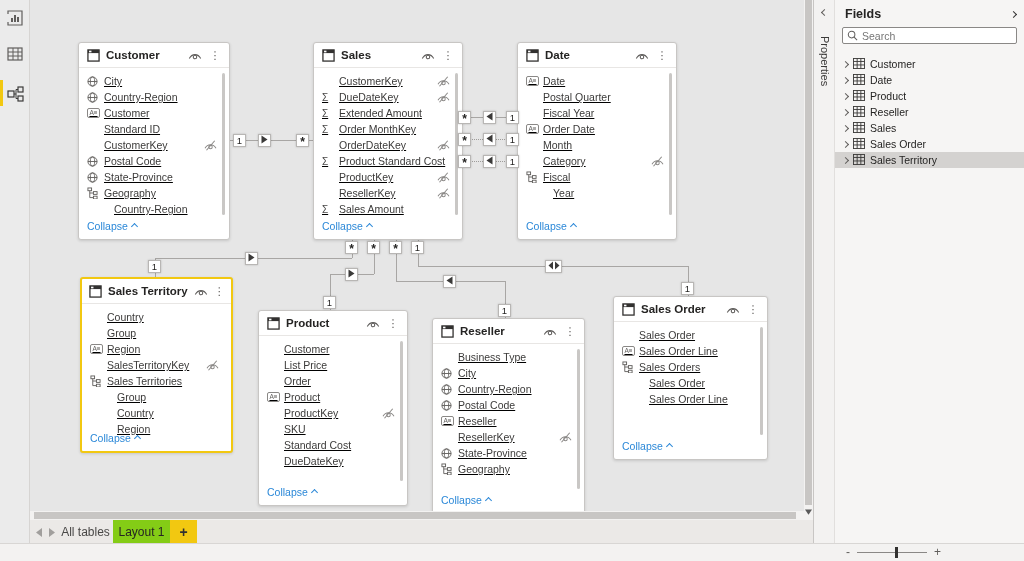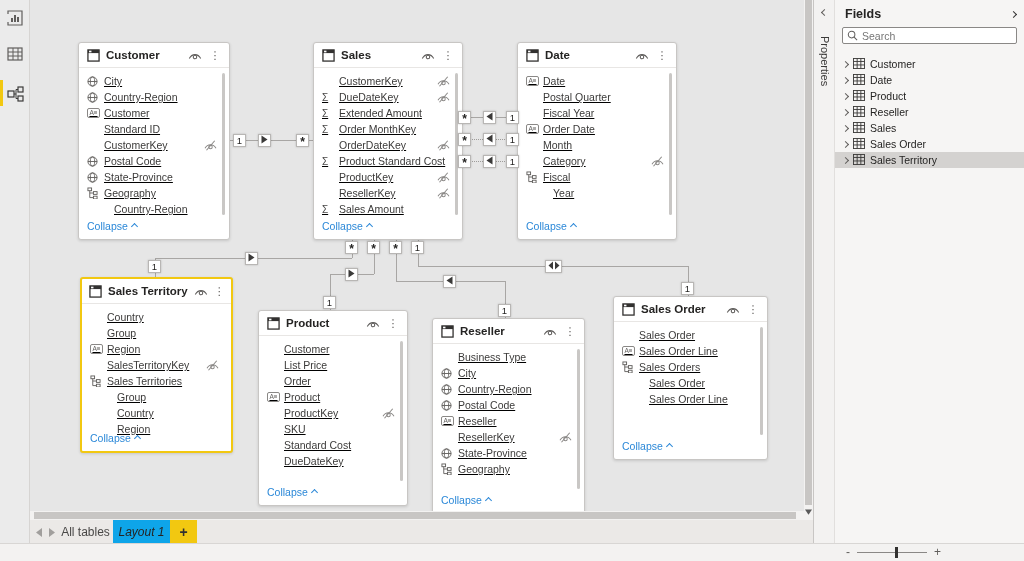--- a/index.html
+++ b/index.html
@@ -58,7 +58,7 @@
   #tabstrip { position:absolute; left:30px; top:520px; width:783px; height:23px; background:#ebe9e7; z-index:5; }
   .tab-arrow { position:absolute; top:7px; width:8px; height:10px; display:flex; align-items:center; }
   .tab { position:absolute; top:0; height:23px; display:flex; align-items:center; justify-content:center; font-size:12px; color:#494847; }
-  .tab.active { background:#0ea5e9; color:#252423;font-style:italic; }
+  .tab.active { background:#84cc16; color:#252423; }
   .tab.add { background:#f2c811; font-size:14px; font-weight:700; color:#323130; }
 
   

